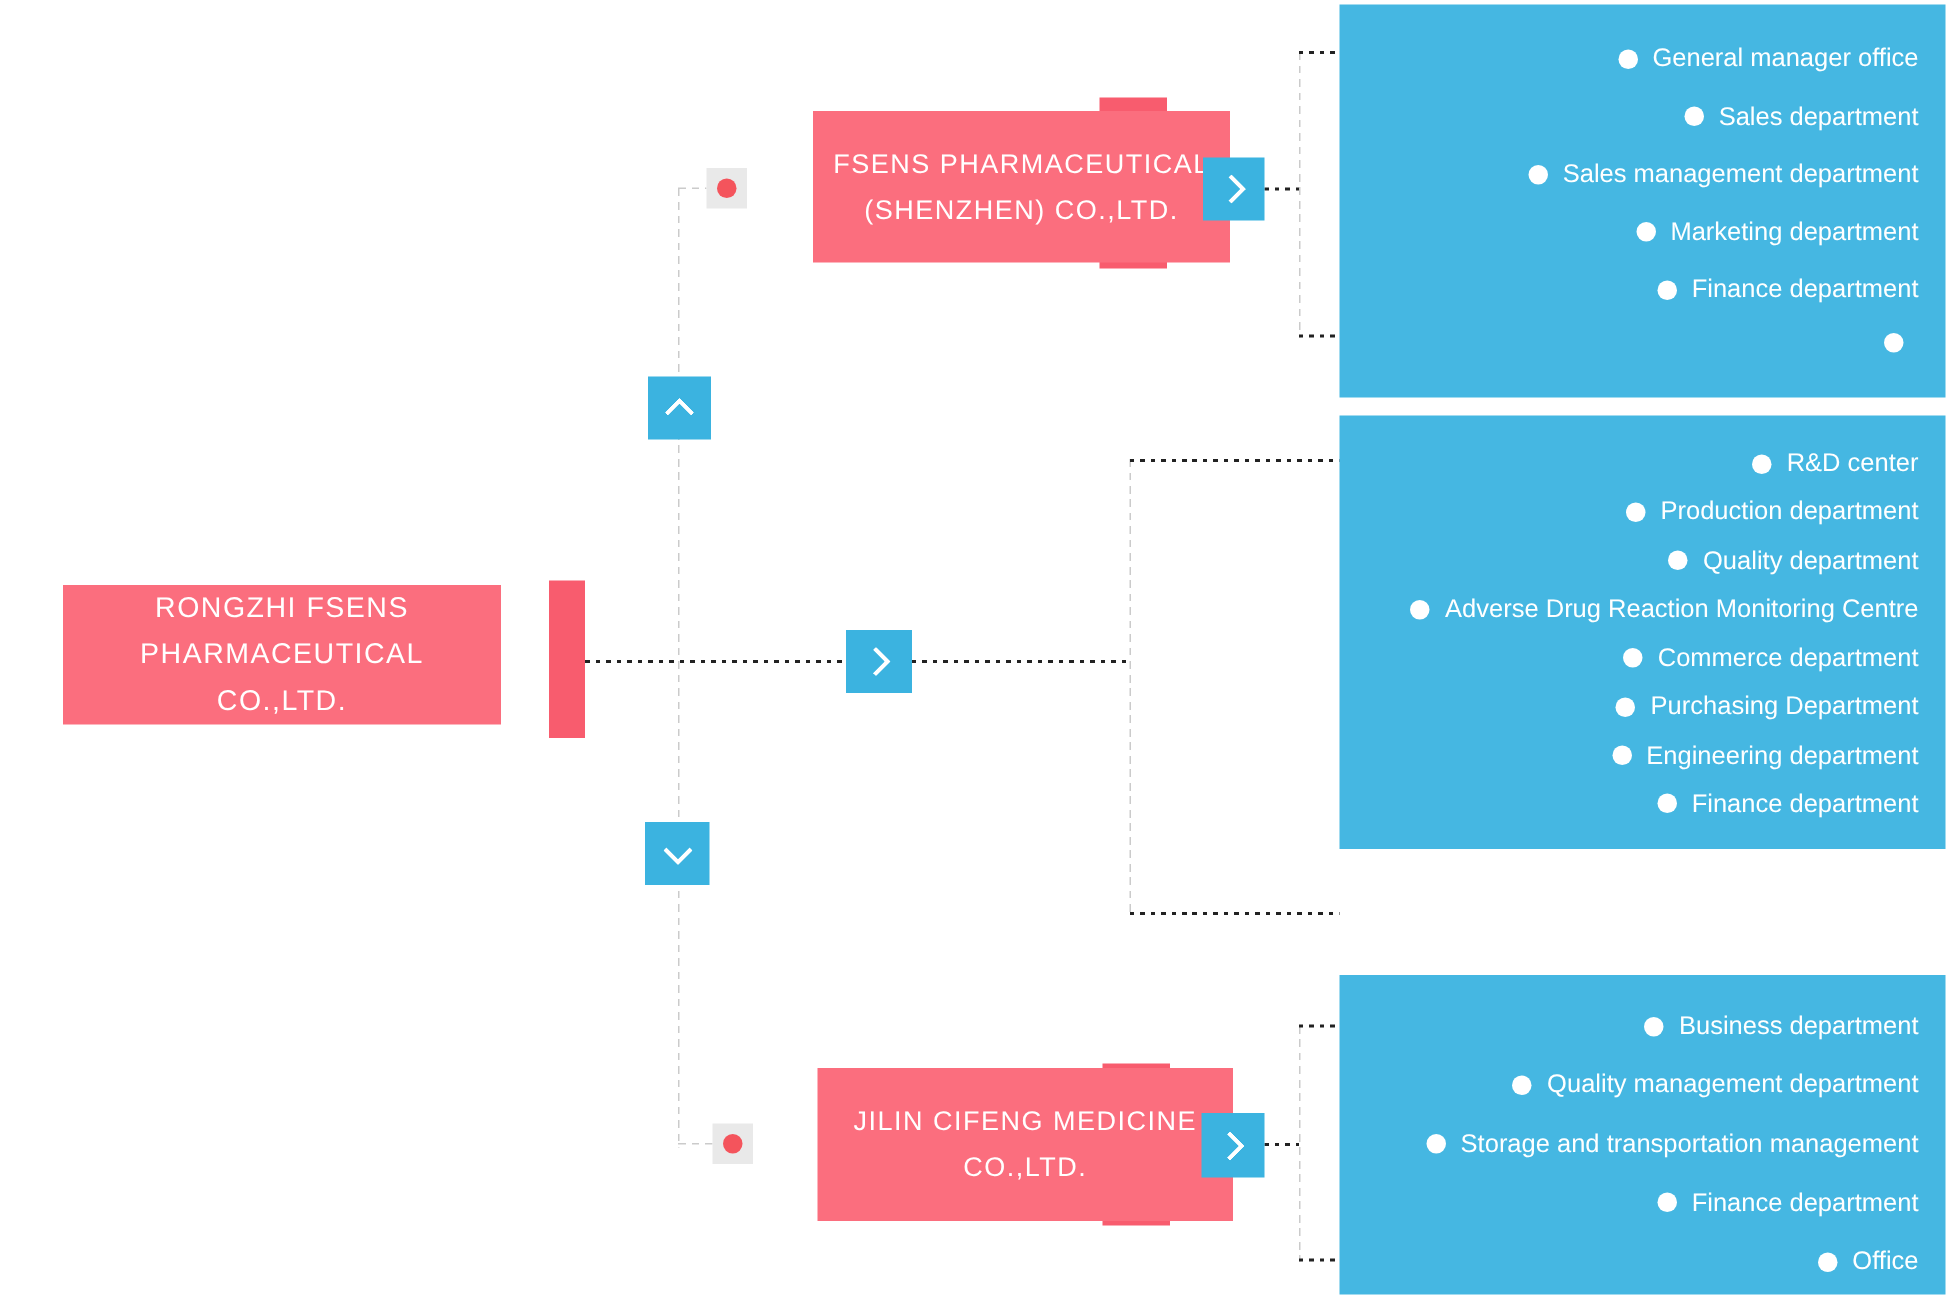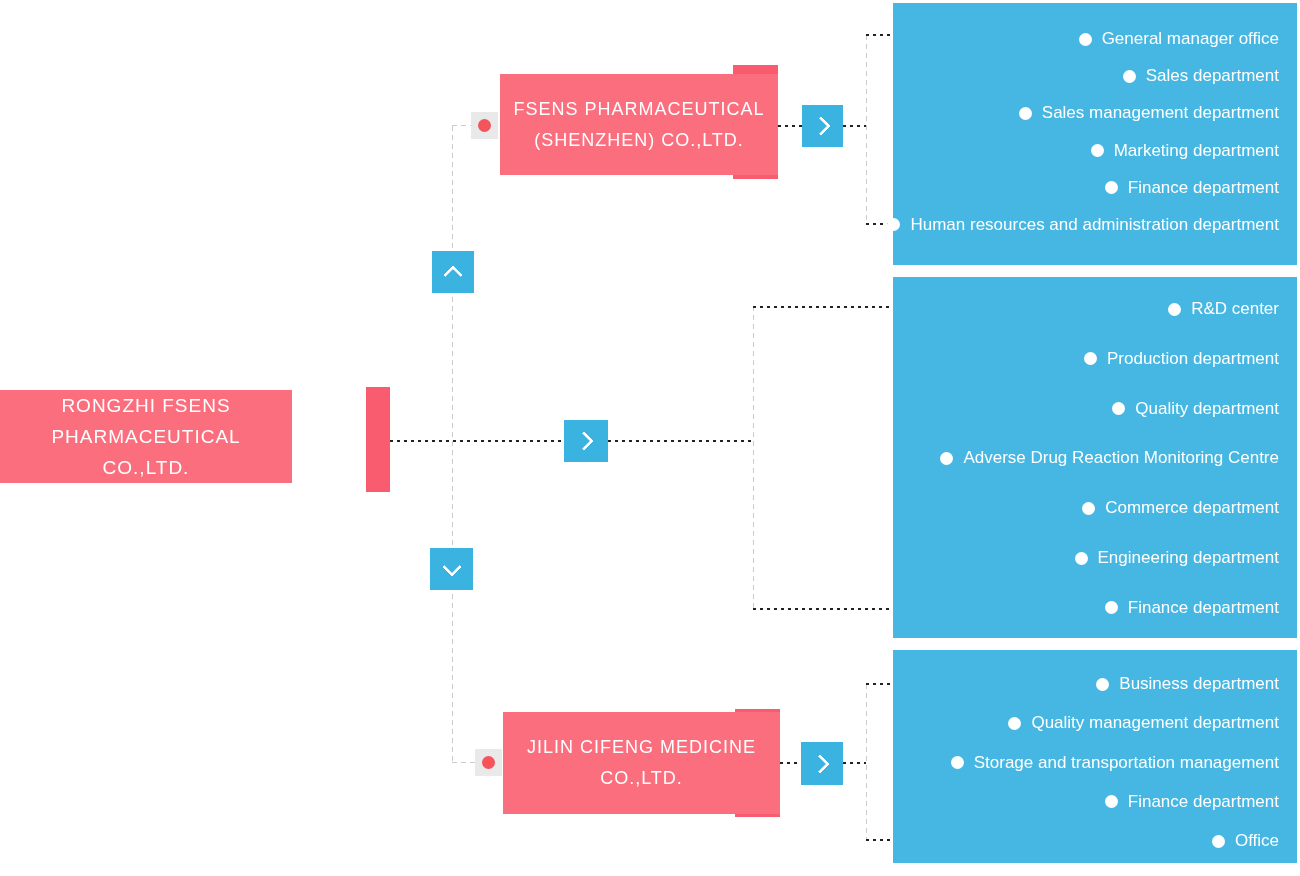--- a/index.html
+++ b/index.html
@@ -17,7 +17,7 @@
   
   .company{position:absolute;background:var(--pink);color:#fff;display:flex;
     flex-direction:column;align-items:center;justify-content:center;text-align:center;
-    letter-spacing:1px;z-index:2;}
+    letter-spacing:1px;z-index:2;margin-left:42px;}
   .accent{position:absolute;background:var(--pink_dark);z-index:1;}
   .company .ln{display:block;}
   .root-node{left:0;top:390px;width:292px;height:93px;font-size:19px;line-height:31px;}

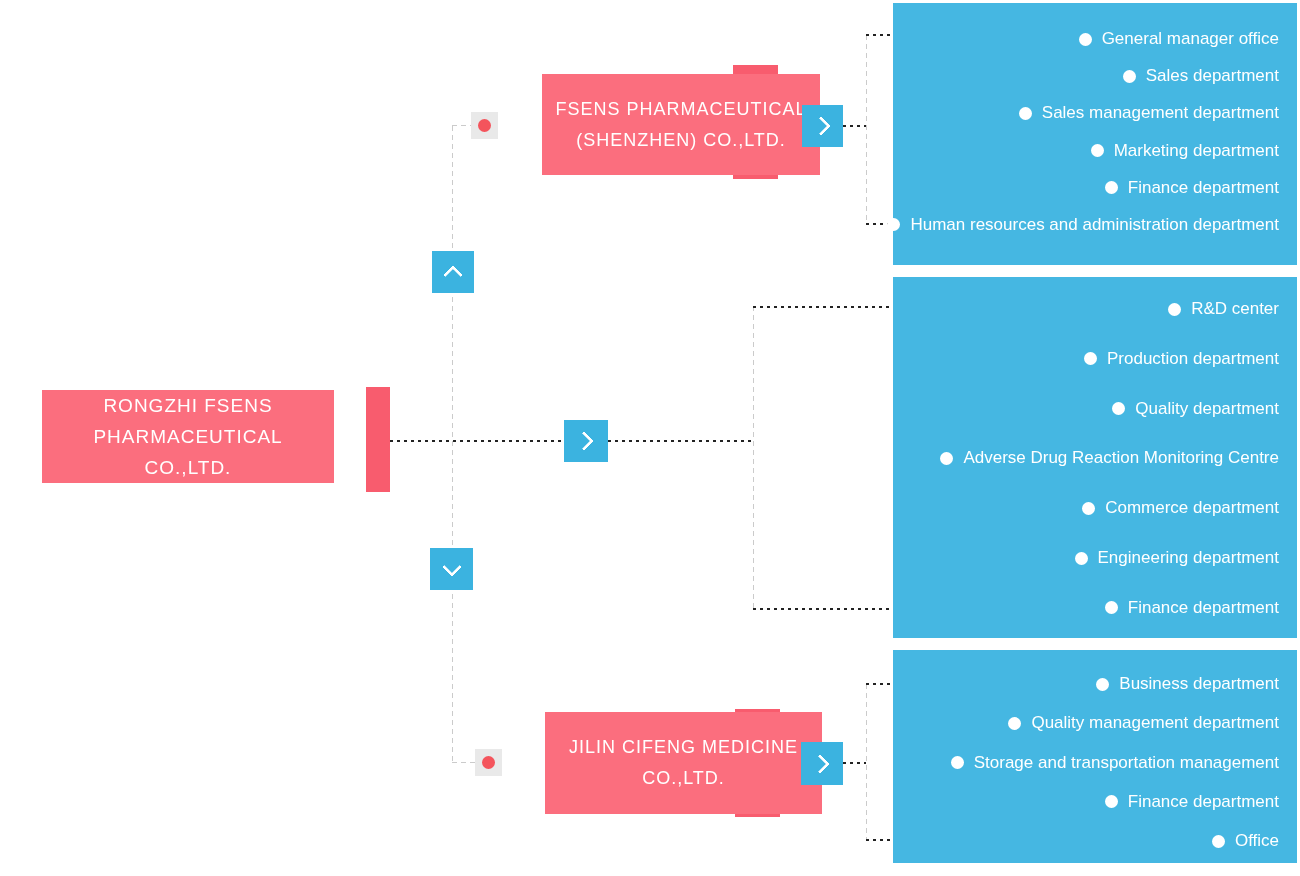--- a/index.html
+++ b/index.html
@@ -152,7 +152,6 @@
 
       <div class="dept">
         <span class="bullet"></span>
-        <span>Human resources and administration department</span>
       </div>
     </div>
 

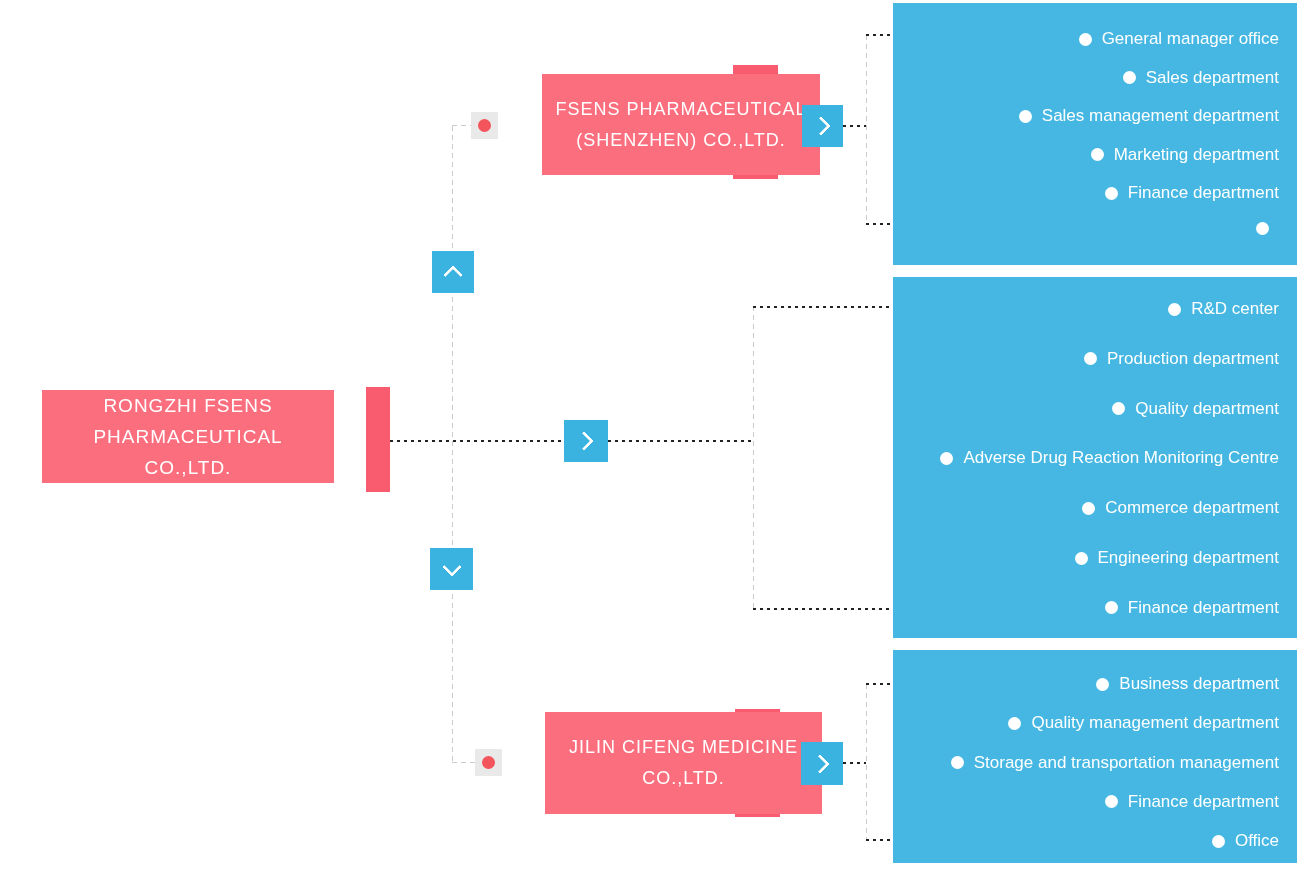--- a/index.html
+++ b/index.html
@@ -52,7 +52,7 @@
   .panel{position:absolute;left:893px;width:404px;background:var(--blue);color:#fff;
     display:flex;flex-direction:column;justify-content:space-between;box-sizing:border-box;z-index:2;}
   .panel-1{top:3px;height:262px;padding:26px 18px 30px 22px;}
-  .panel-2{top:277px;height:361px;padding:22px 18px 20px 22px;}
+  .panel-2{top:277px;height:289px;padding:22px 18px 20px 22px;}
   .panel-3{top:650px;height:213px;padding:24px 18px 12px 22px;}
   .dept{display:flex;align-items:center;font-size:17px;white-space:nowrap;justify-content:flex-end;}
   .bullet{width:13px;height:13px;border-radius:50%;background:#fff;margin-right:10px;flex:none;}

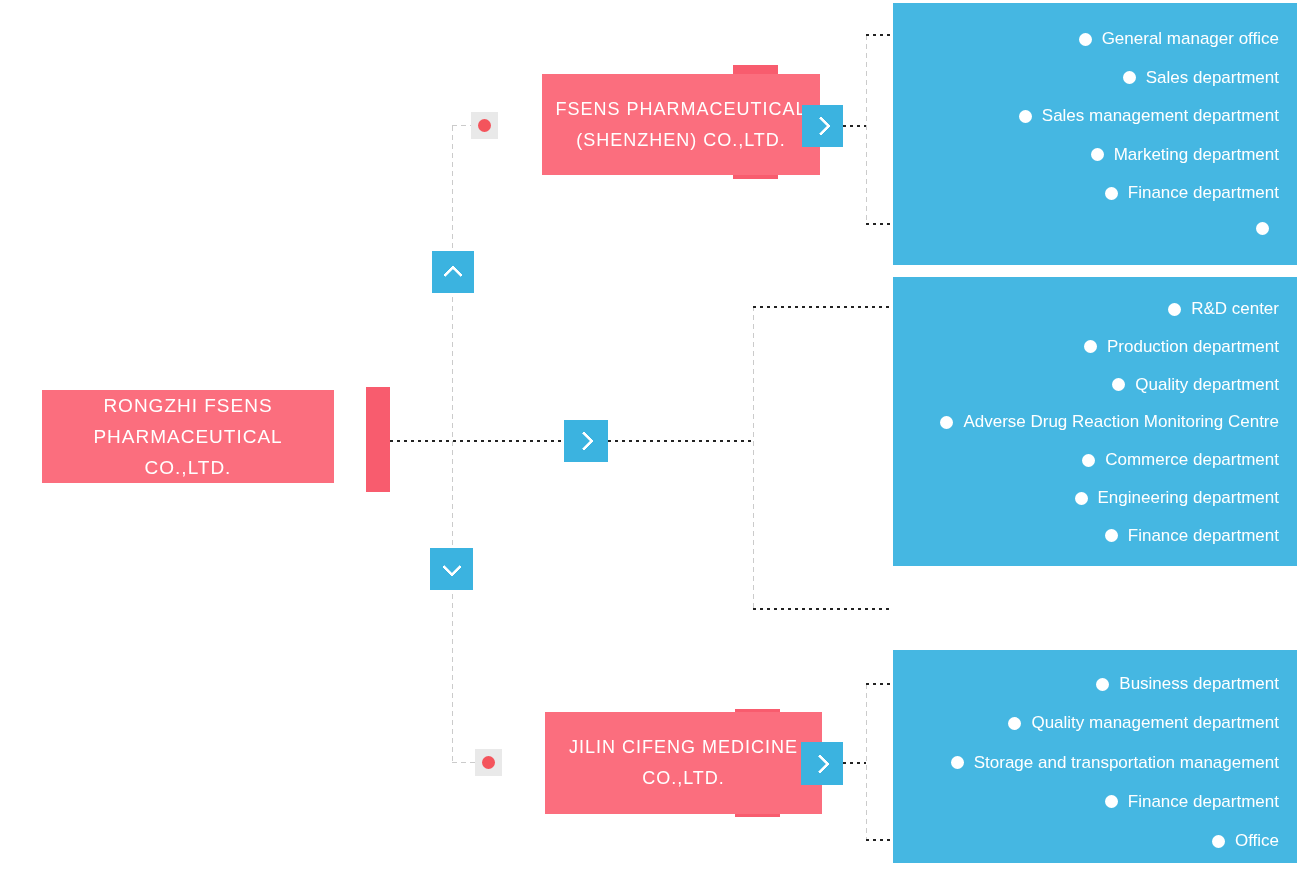--- a/index.html
+++ b/index.html
@@ -182,6 +182,10 @@
         <span>Commerce department</span>
       </div>
 
+      <div class="dept">
+        <span class="bullet"></span>
+        <span>Purchasing Department</span>
+      </div>
 
       <div class="dept">
         <span class="bullet"></span>

